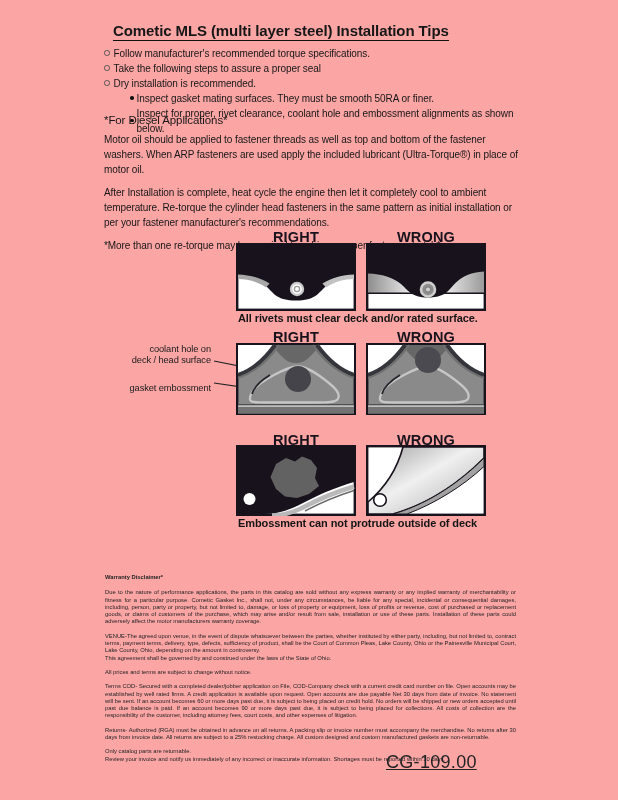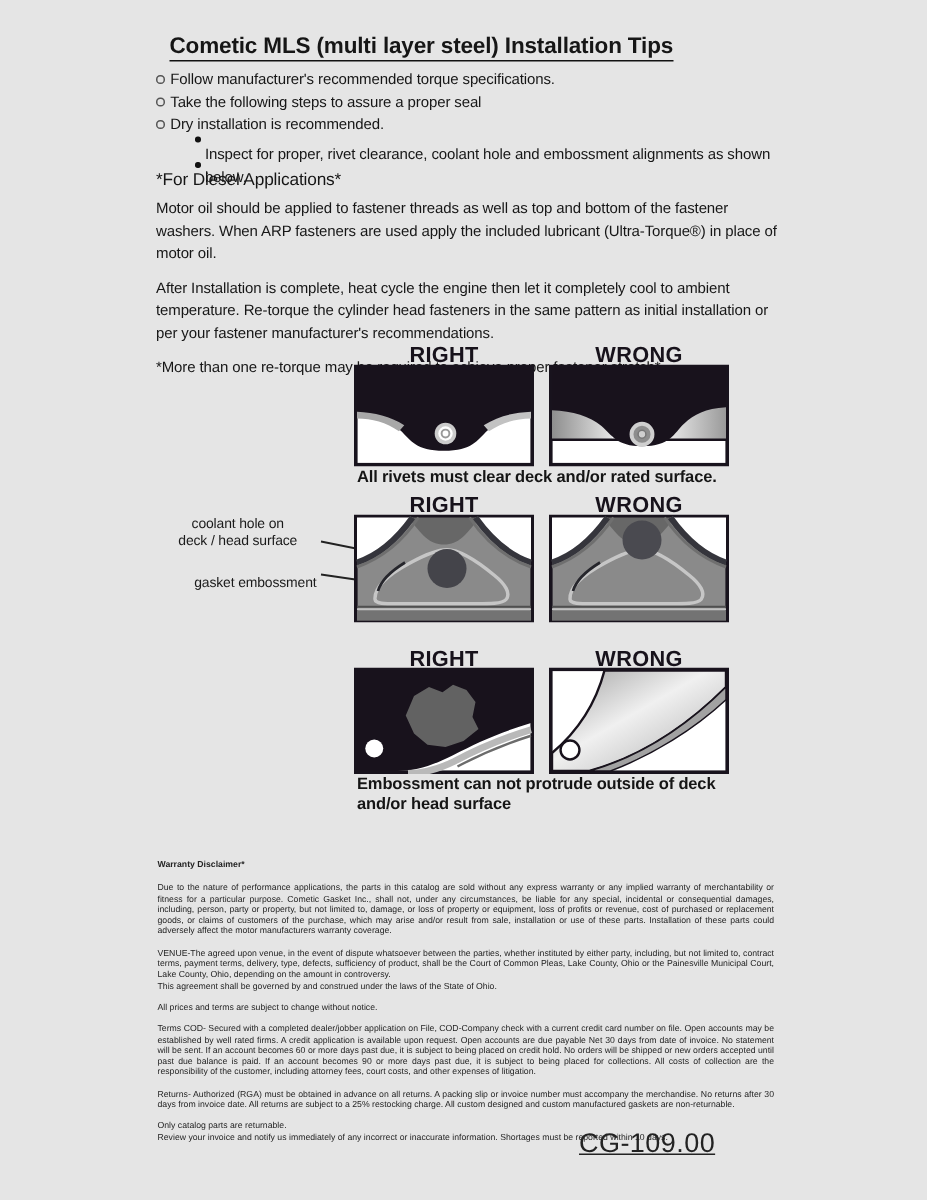--- a/index.html
+++ b/index.html
@@ -3,7 +3,7 @@
 <meta charset="utf-8">
 <style>
   html,body{margin:0;padding:0;background:#fff;}
-  .page{position:relative;width:618px;height:800px;background:#e5e5e5;overflow:hidden;
+  .page{position:relative;width:618px;height:800px;background:#fca5a5;overflow:hidden;
         font-family:"Liberation Sans","DejaVu Sans",sans-serif;color:#161616;}
 
   

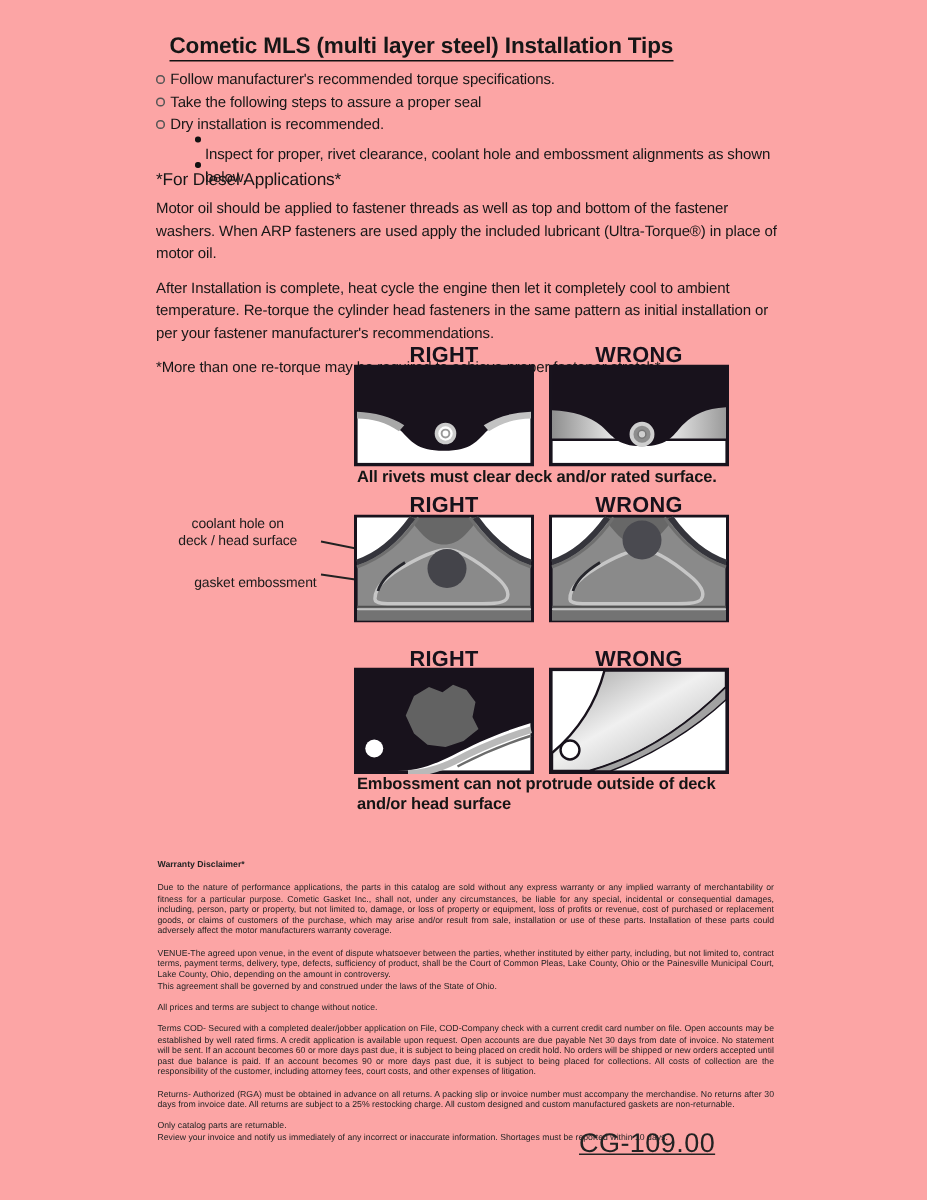--- a/index.html
+++ b/index.html
@@ -71,6 +71,7 @@
     </div>
     <div class="tip-sub">
       <span class="dot"></span>
+      <span>Inspect gasket mating surfaces.  They must be smooth 50RA or finer.</span>
     </div>
     <div class="tip-sub">
       <span class="dot"></span>

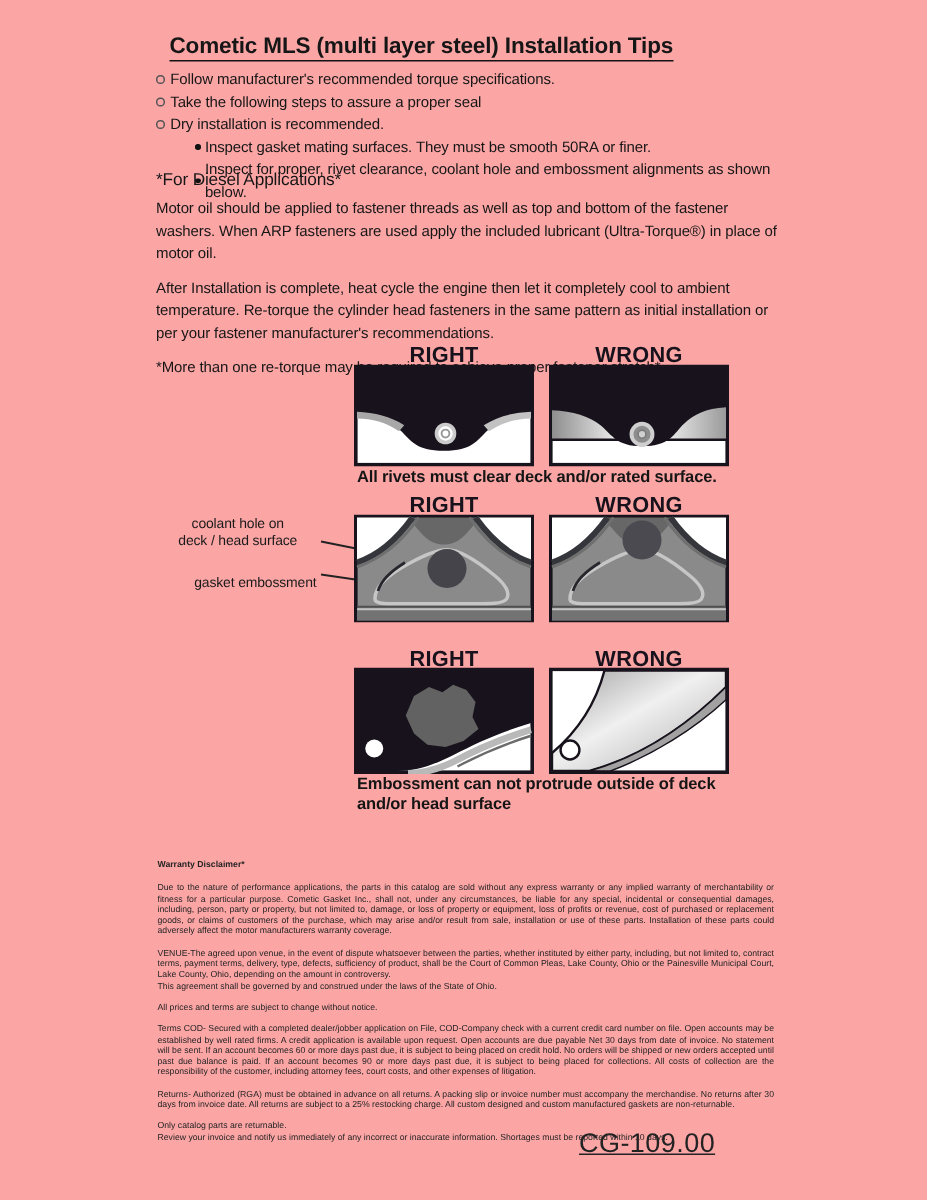--- a/index.html
+++ b/index.html
@@ -128,7 +128,7 @@
   <div class="dg-label" style="left:236px;top:329px;">RIGHT</div>
   <div class="dg-label" style="left:366px;top:329px;">WRONG</div>
 
-  <div class="anno" style="top:344px;text-align:center;">
+  <div class="anno" style="top:344px;">
     <div>coolant hole on</div>
     <div>deck / head surface</div>
   </div>

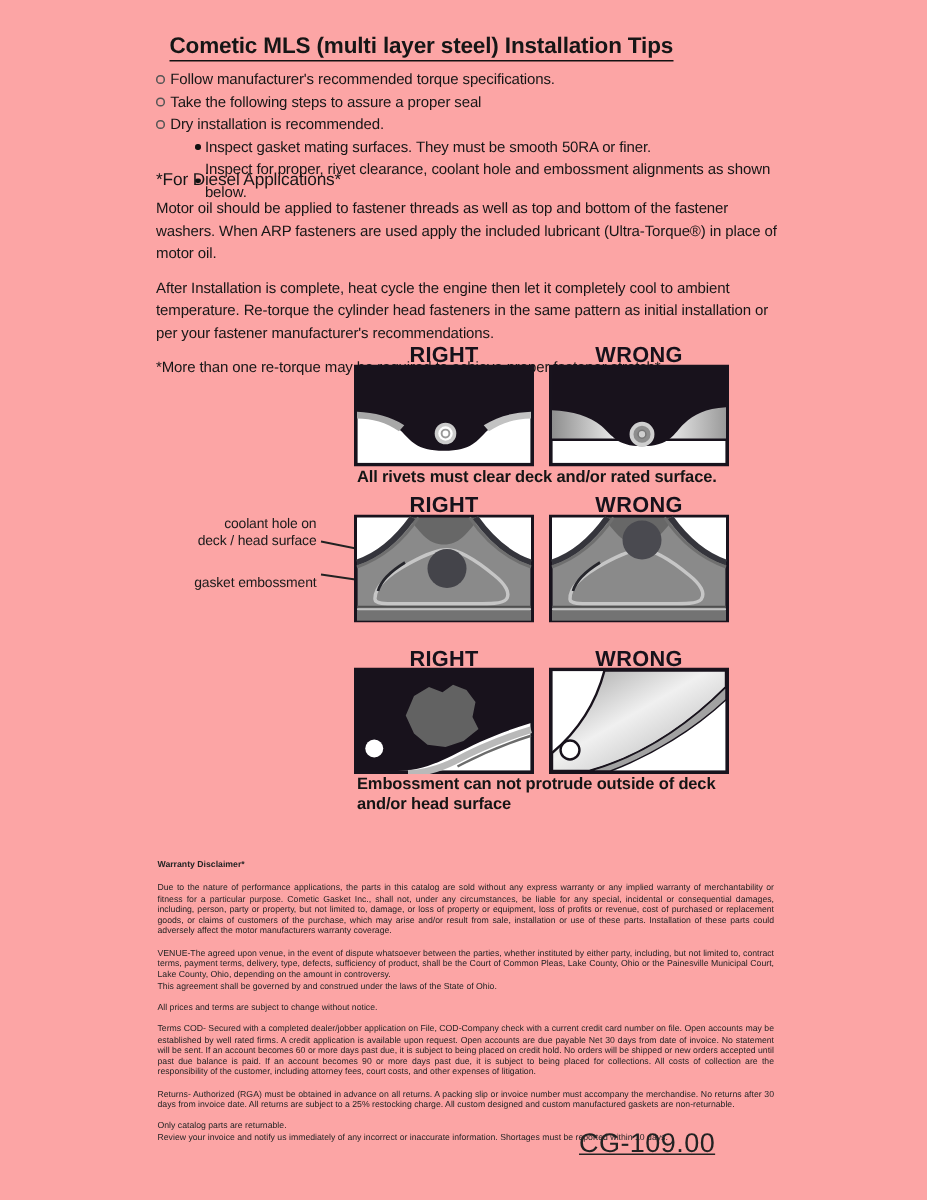--- a/index.html
+++ b/index.html
@@ -212,7 +212,6 @@
 
   <div class="dg-caption" style="top:517px;">
     <div>Embossment can not protrude outside of deck</div>
-    <div>and/or head surface</div>
   </div>
 
   <div class="disclaimer">

